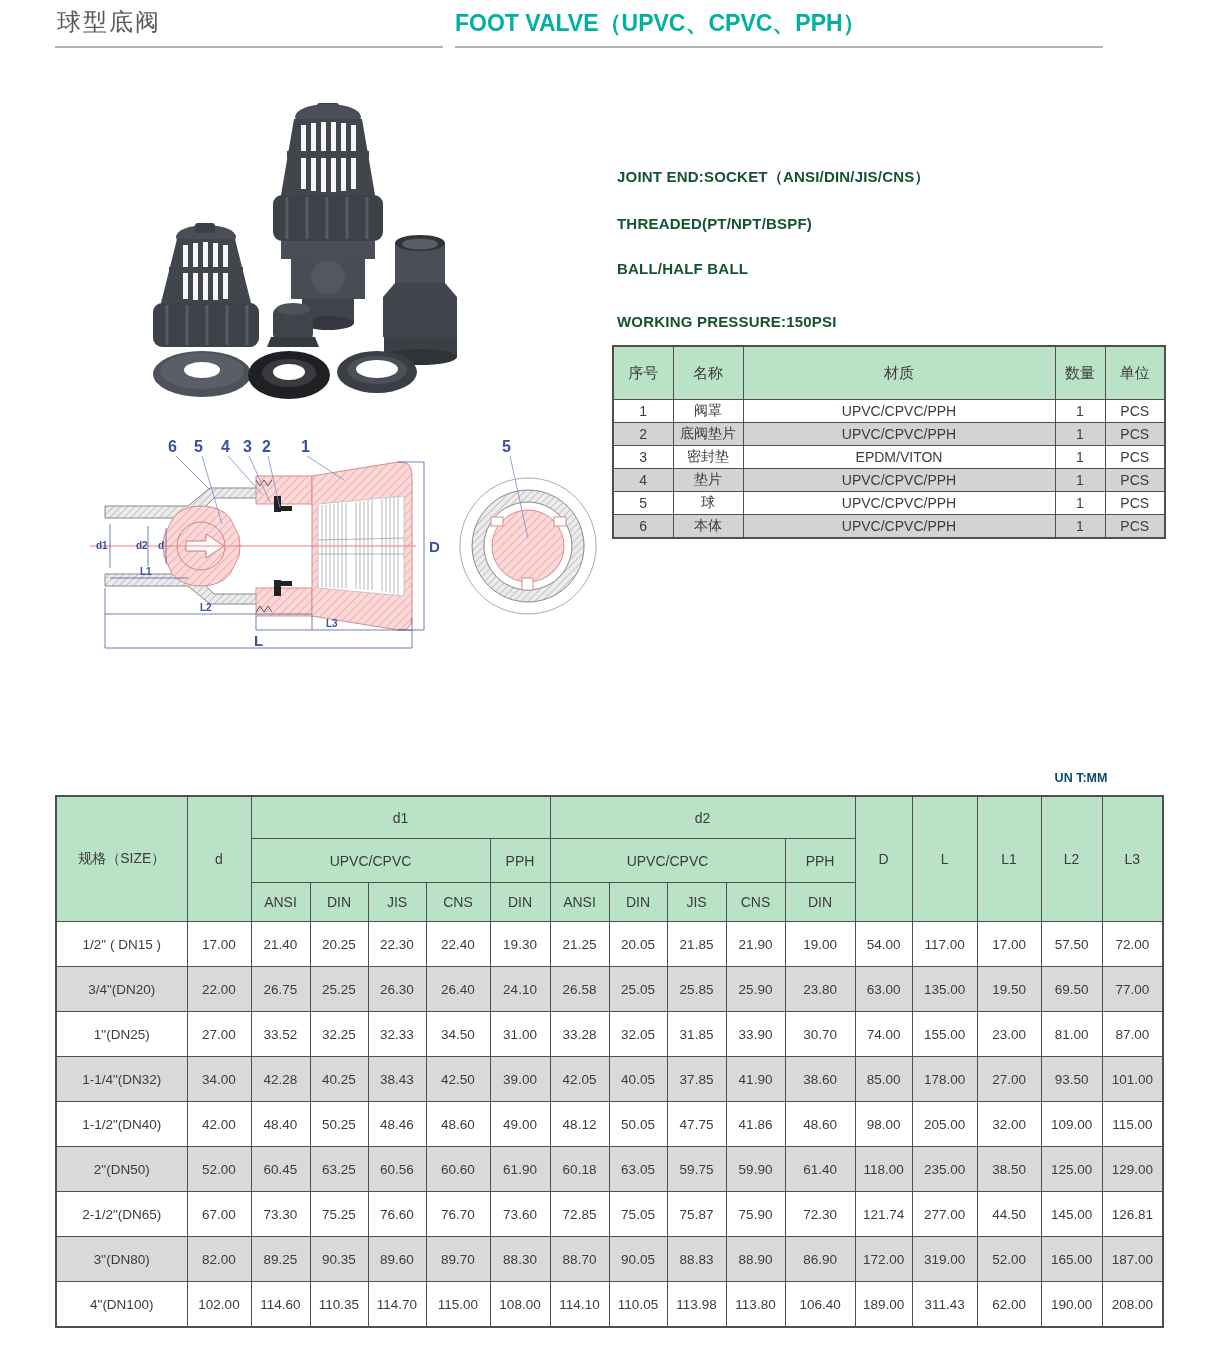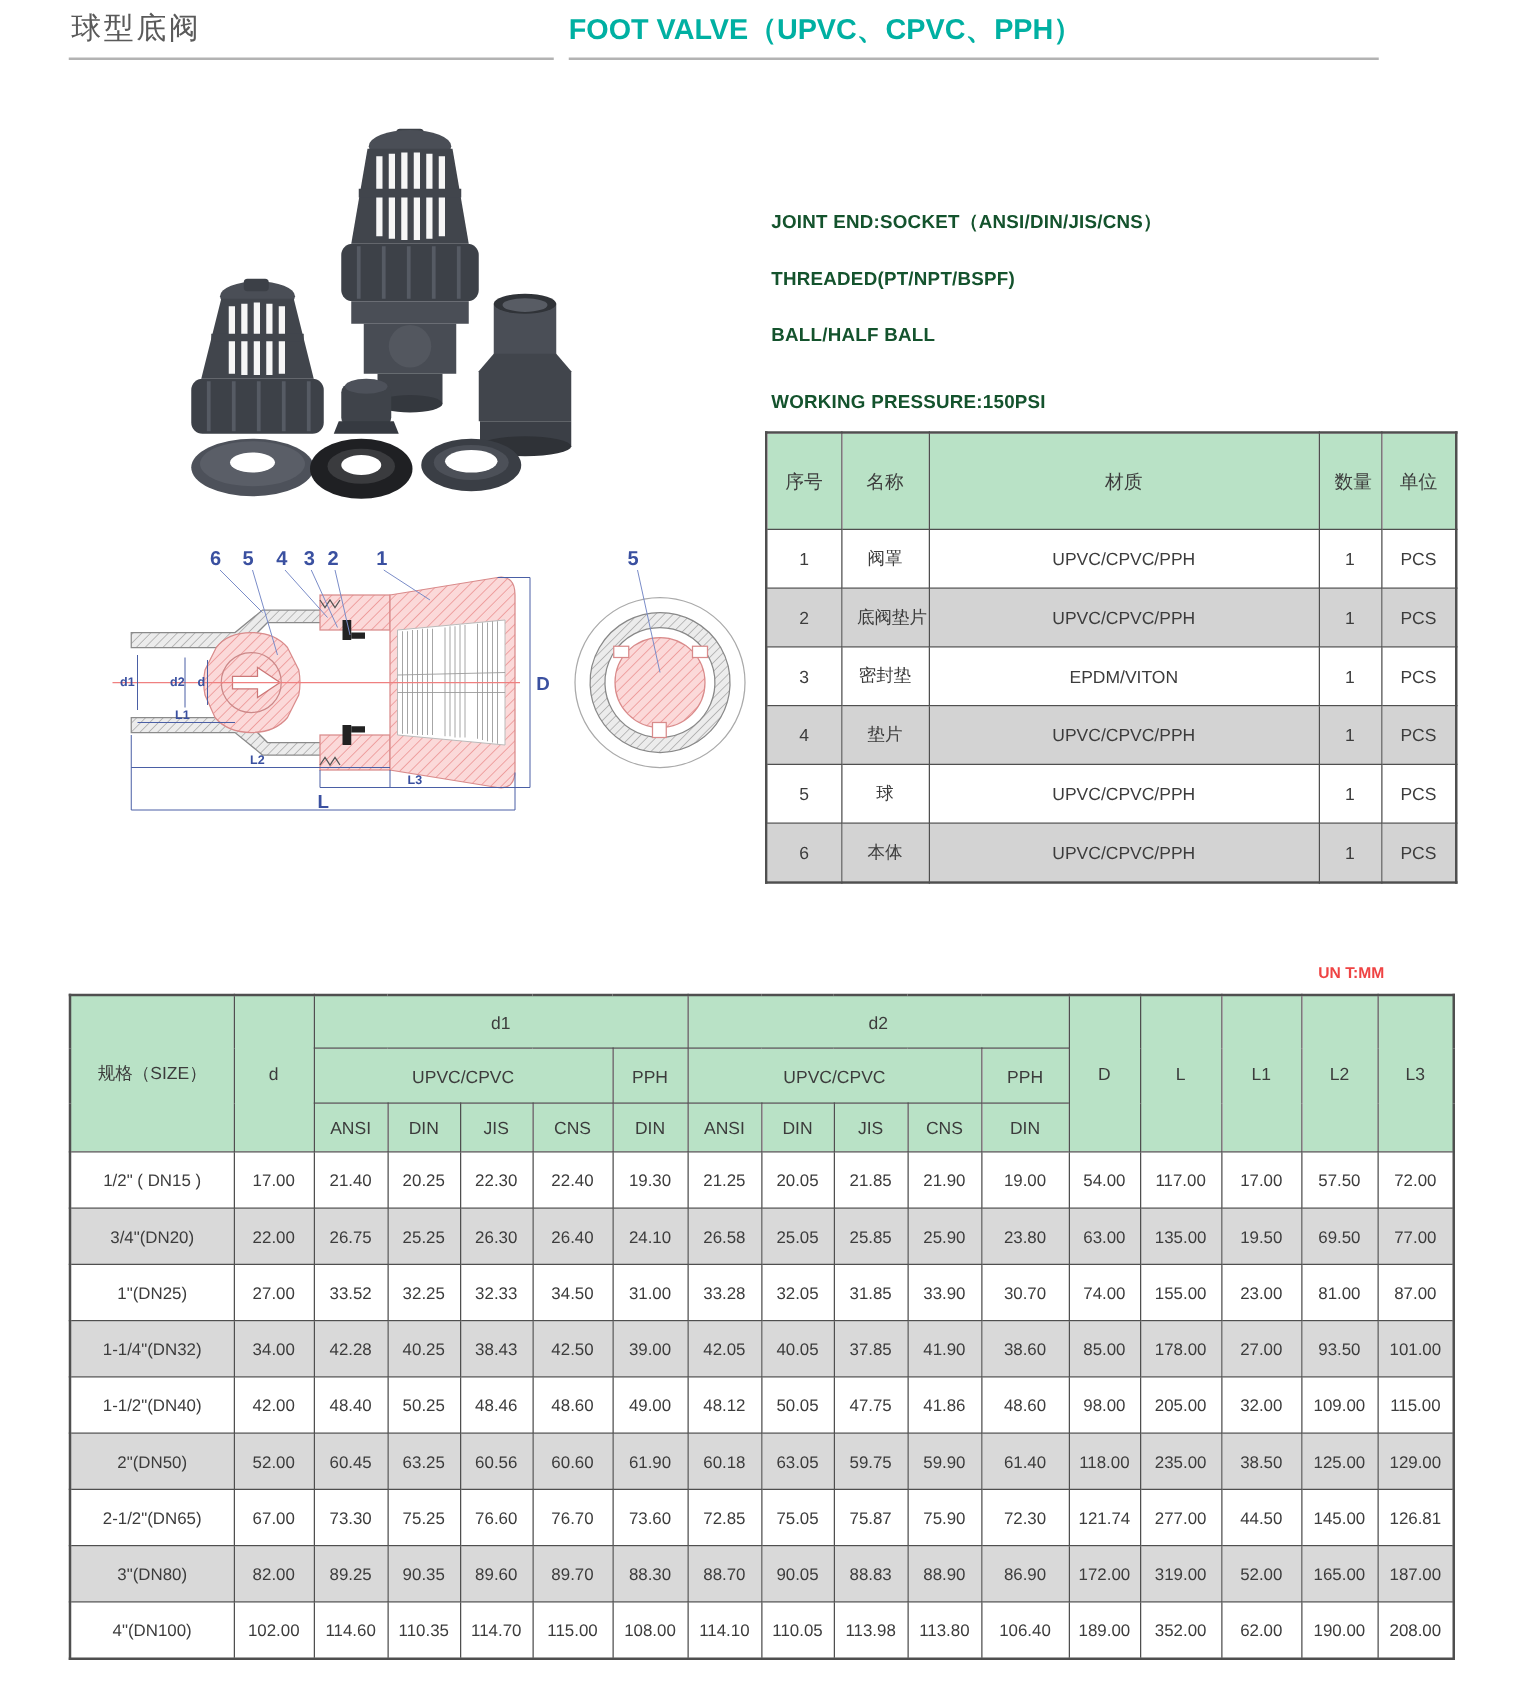--- a/index.html
+++ b/index.html
@@ -19,7 +19,7 @@
   .parts{left:612px;top:345px;width:552px;}
   .parts table{width:552px;border:2px solid #4f4f4f;}
   .parts th,.parts td{border:1px solid #4f4f4f;text-align:center;font-size:14px;color:#3c3c3c;
-     padding:12px;height:22px;overflow:hidden;white-space:nowrap;}
+     padding:0;height:22px;overflow:hidden;white-space:nowrap;}
   .parts th{background:#b9e2c6;height:52px;font-weight:normal;font-size:15px;}
   .parts tr.alt td{background:#d3d3d3;}
   

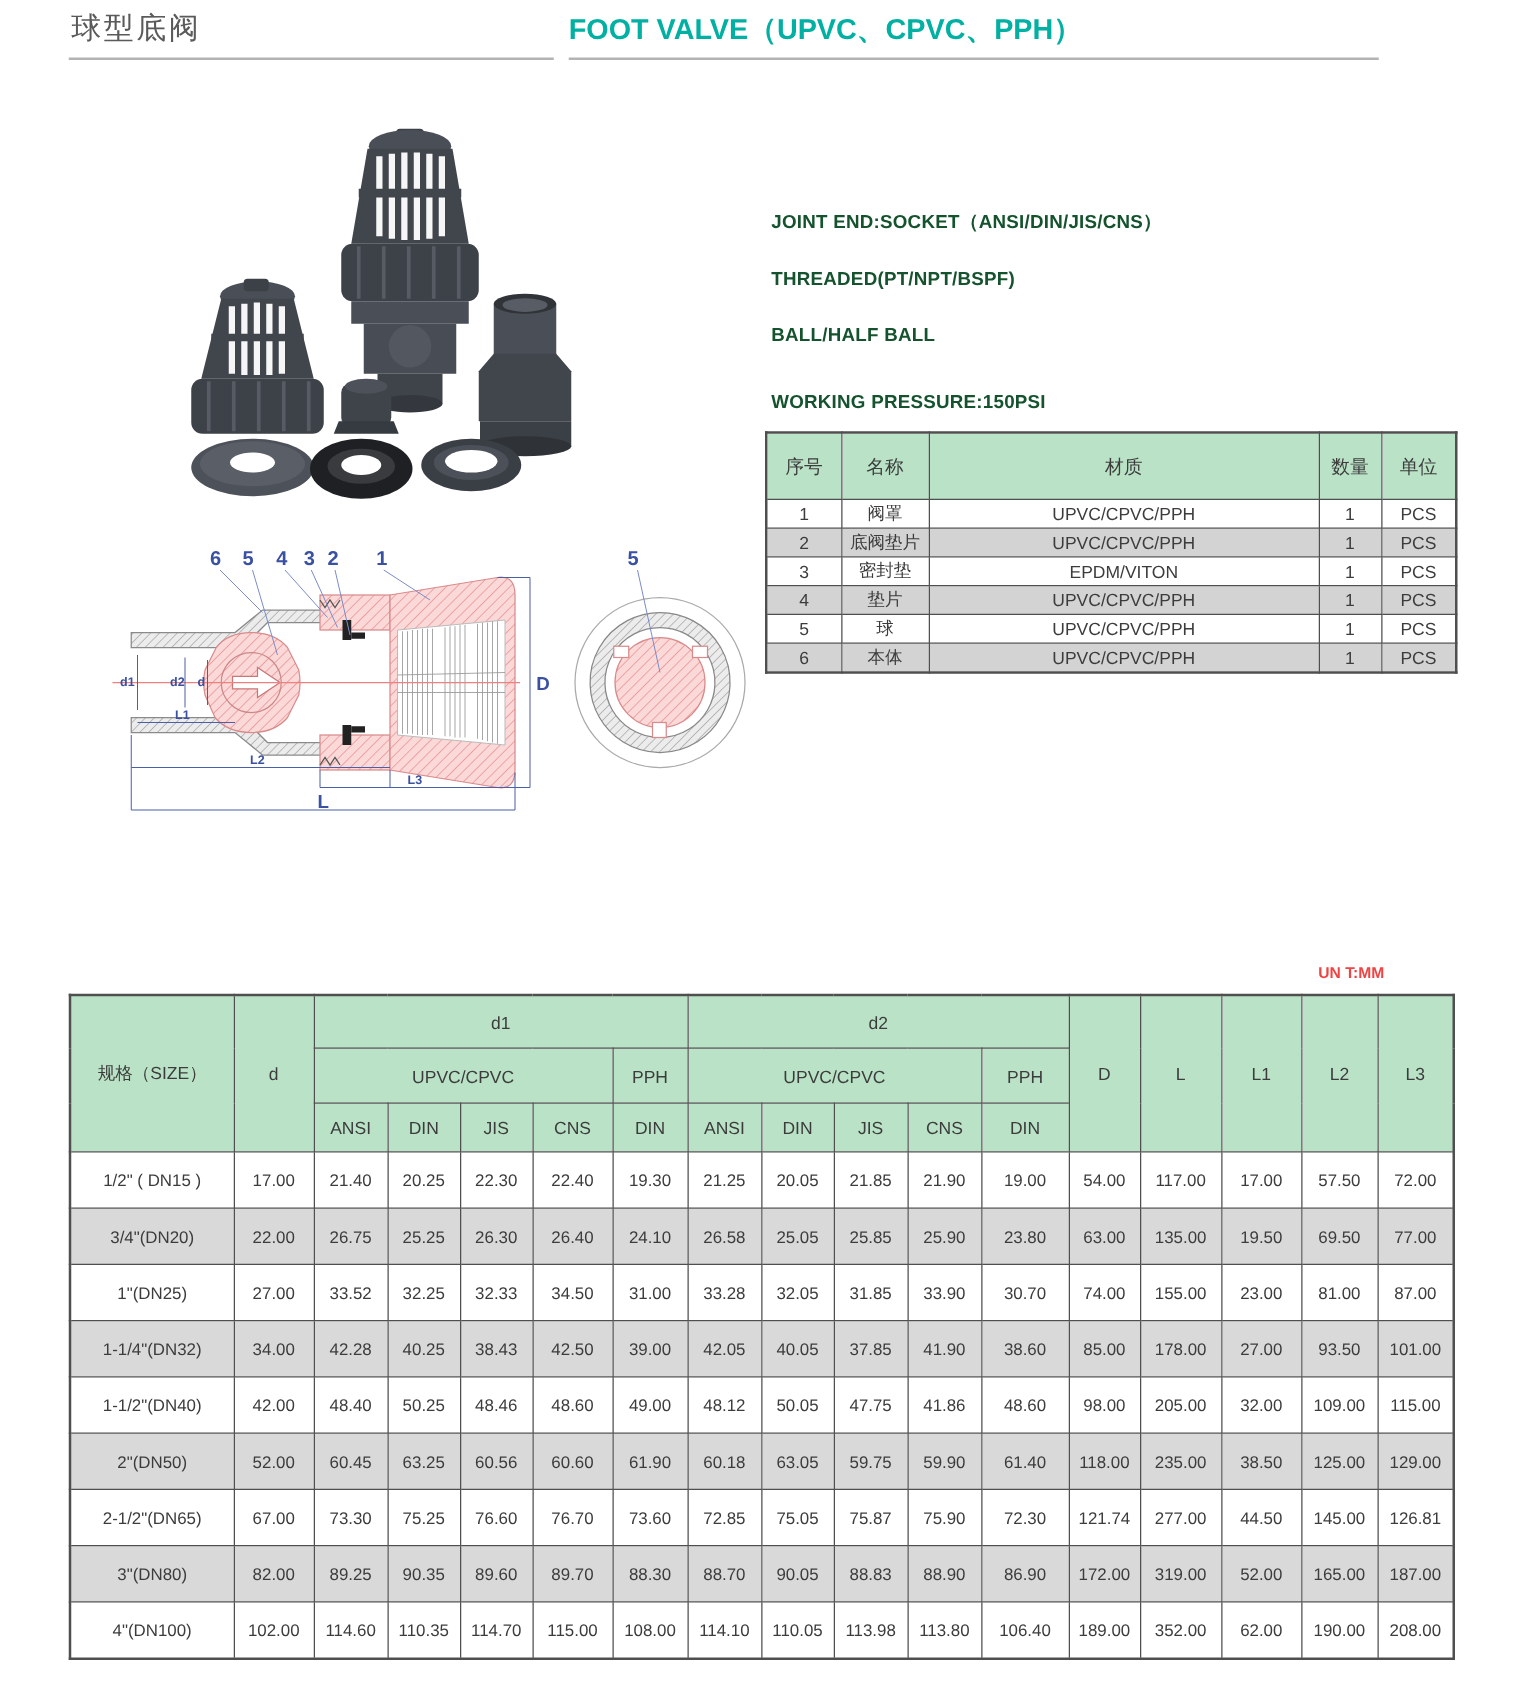--- a/index.html
+++ b/index.html
@@ -23,7 +23,7 @@
   .parts th{background:#b9e2c6;height:52px;font-weight:normal;font-size:15px;}
   .parts tr.alt td{background:#d3d3d3;}
   
-  .unit-note{left:1000px;top:771px;width:162px;text-align:center;font-size:12.5px;font-weight:bold;color:#ef4444;}
+  .unit-note{left:1000px;top:771px;width:162px;text-align:center;font-size:12.5px;font-weight:bold;color:#0c4a6e;}
   .dims{left:55px;top:795px;width:1107px;}
   .dims table{width:1107px;border:2px solid #4f4f4f;}
   .dims th,.dims td{border:1px solid #4f4f4f;text-align:center;font-size:13.5px;color:#3c3c3c;

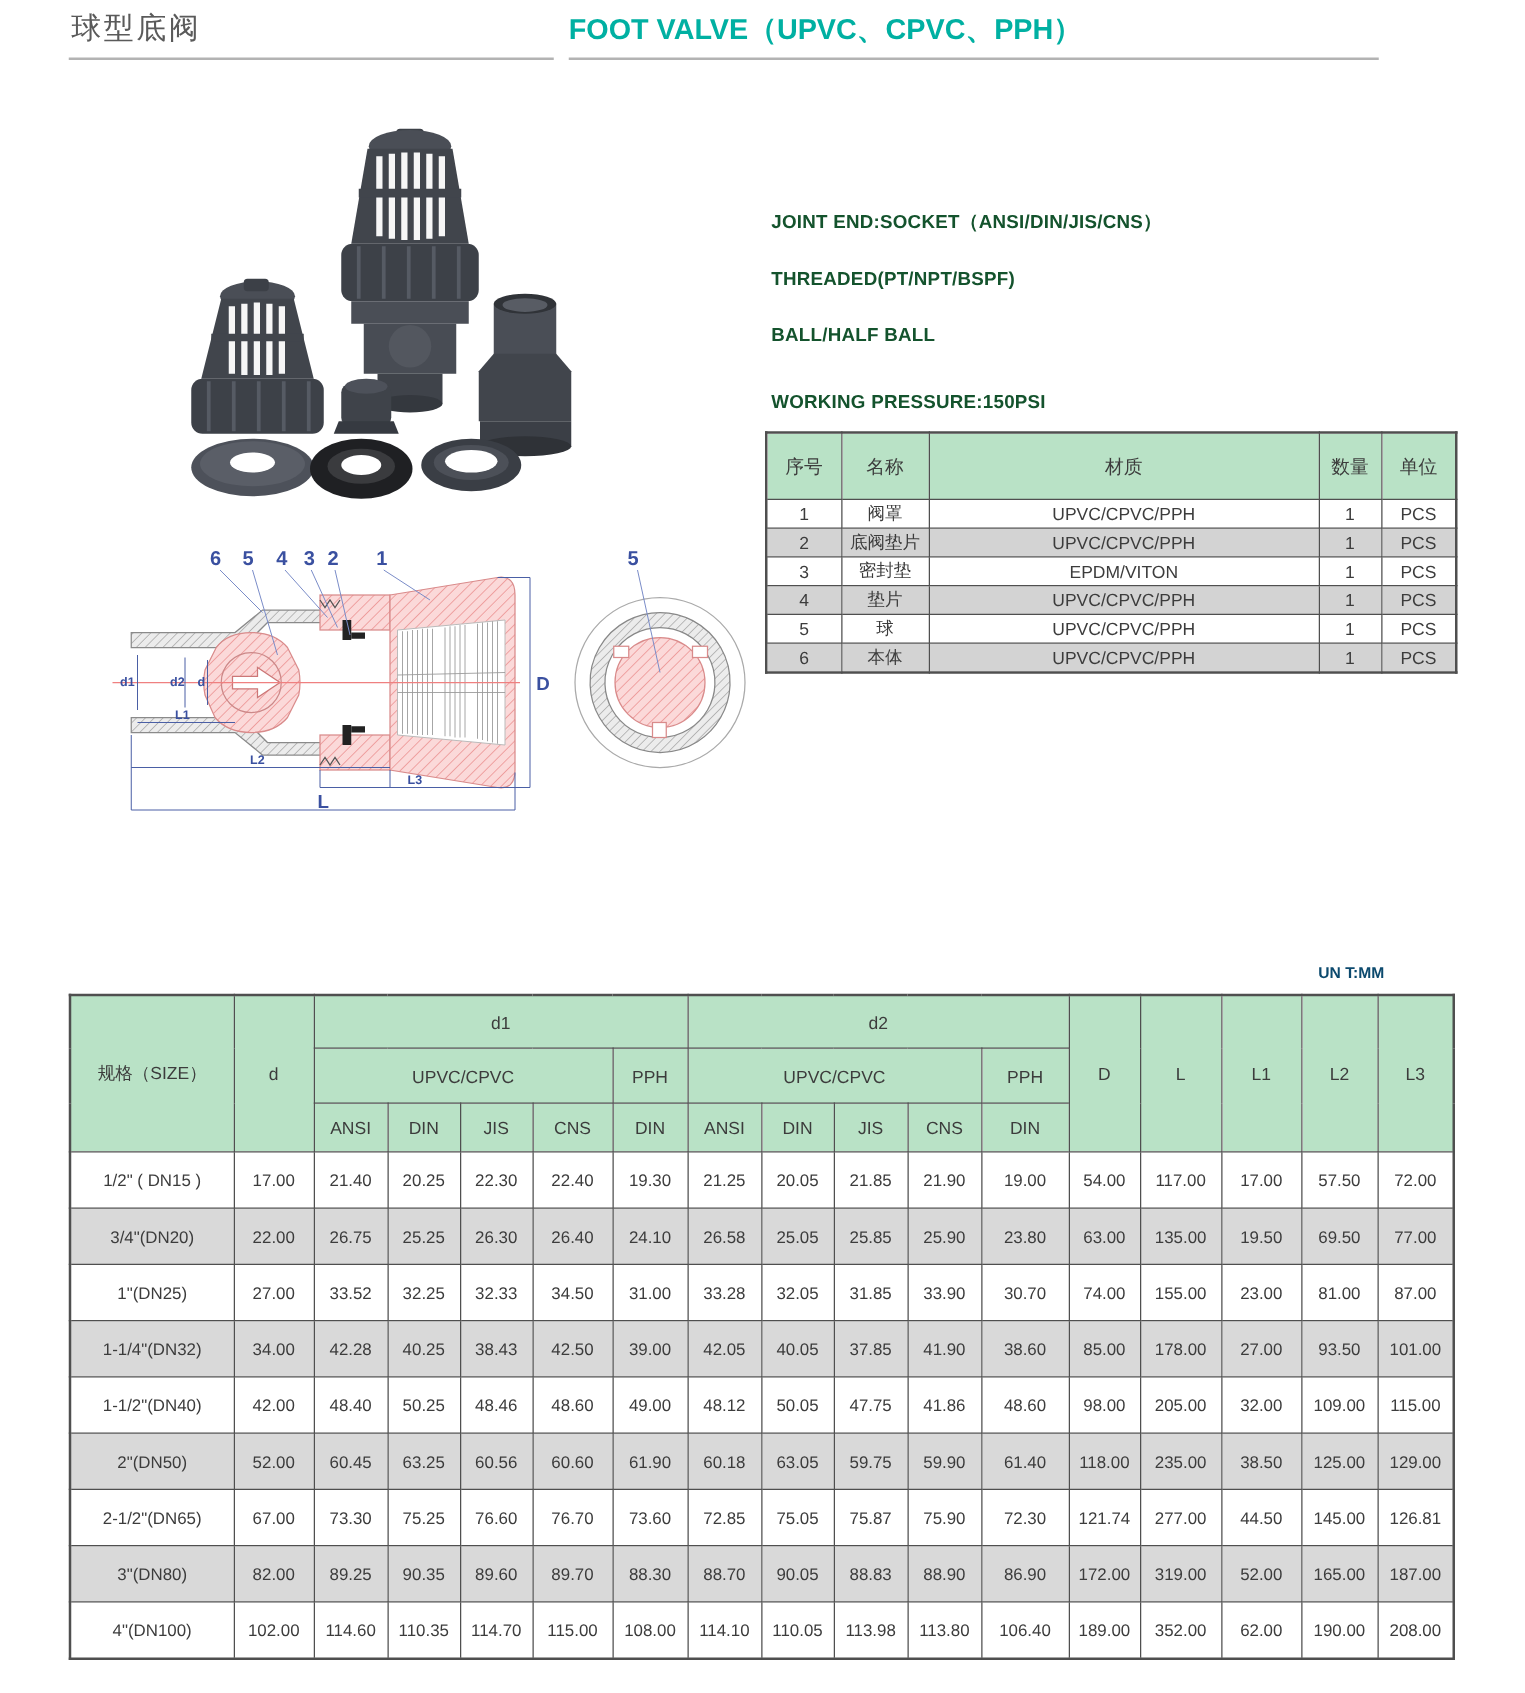--- a/index.html
+++ b/index.html
@@ -542,7 +542,7 @@
             <td>113.80</td>
             <td>106.40</td>
             <td>189.00</td>
-            <td>352.00</td>
+            <td>311.43</td>
             <td>62.00</td>
             <td>190.00</td>
             <td>208.00</td>

